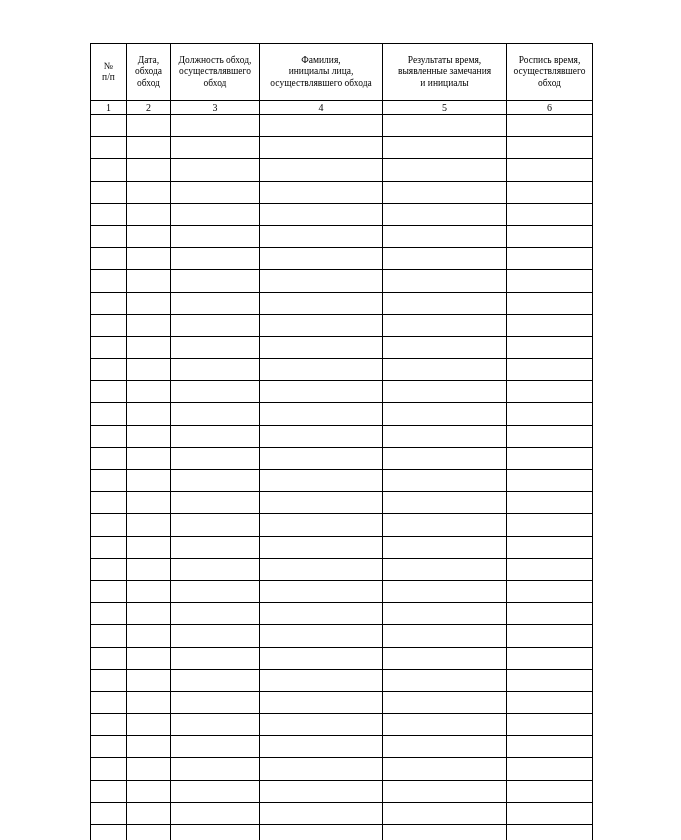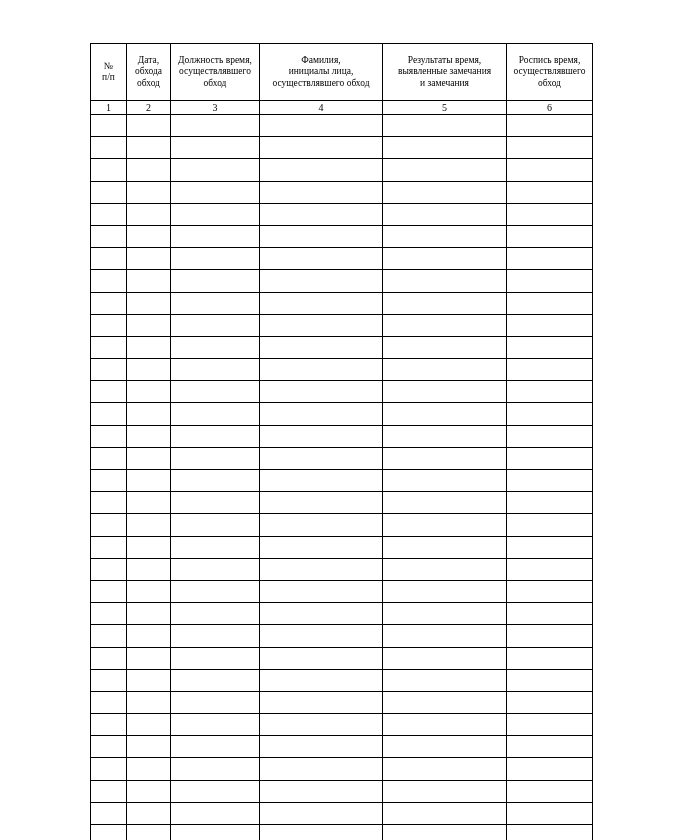--- a/index.html
+++ b/index.html
@@ -92,7 +92,7 @@
               <span class="hl">обход</span>
             </th>
             <th class="head-cell">
-              <span class="hl">Должность время,</span>
+              <span class="hl">Должность обход,</span>
               <span class="hl">осуществлявшего</span>
               <span class="hl">обход</span>
             </th>

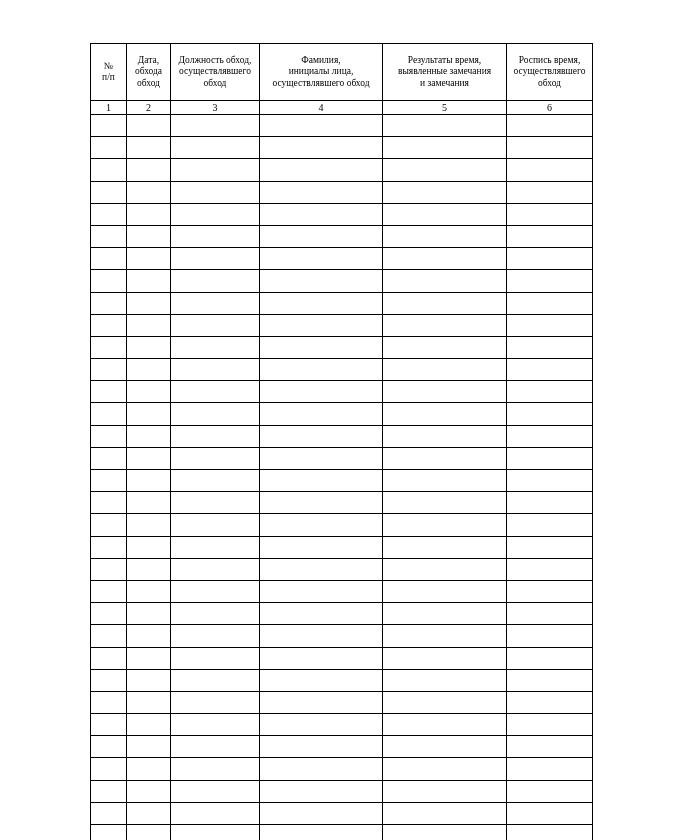--- a/index.html
+++ b/index.html
@@ -99,7 +99,7 @@
             <th class="head-cell">
               <span class="hl">Фамилия,</span>
               <span class="hl">инициалы лица,</span>
-              <span class="hl">осуществлявшего обход</span>
+              <span class="hl">осуществлявшего обхода</span>
             </th>
             <th class="head-cell">
               <span class="hl">Результаты время,</span>

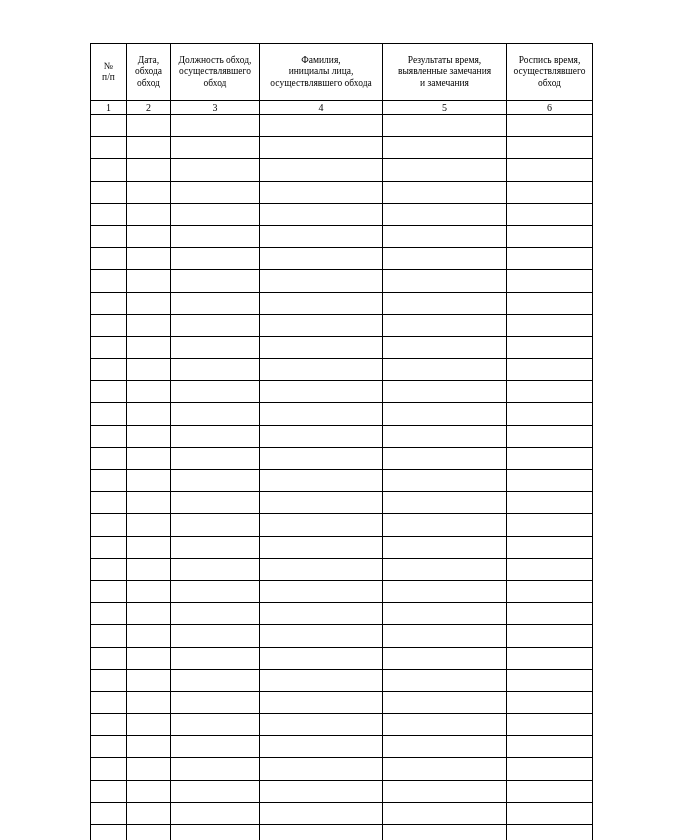--- a/index.html
+++ b/index.html
@@ -104,7 +104,7 @@
             <th class="head-cell">
               <span class="hl">Результаты время,</span>
               <span class="hl">выявленные замечания</span>
-              <span class="hl">и замечания</span>
+              <span class="hl">и инициалы</span>
             </th>
             <th class="head-cell">
               <span class="hl">Роспись время,</span>

